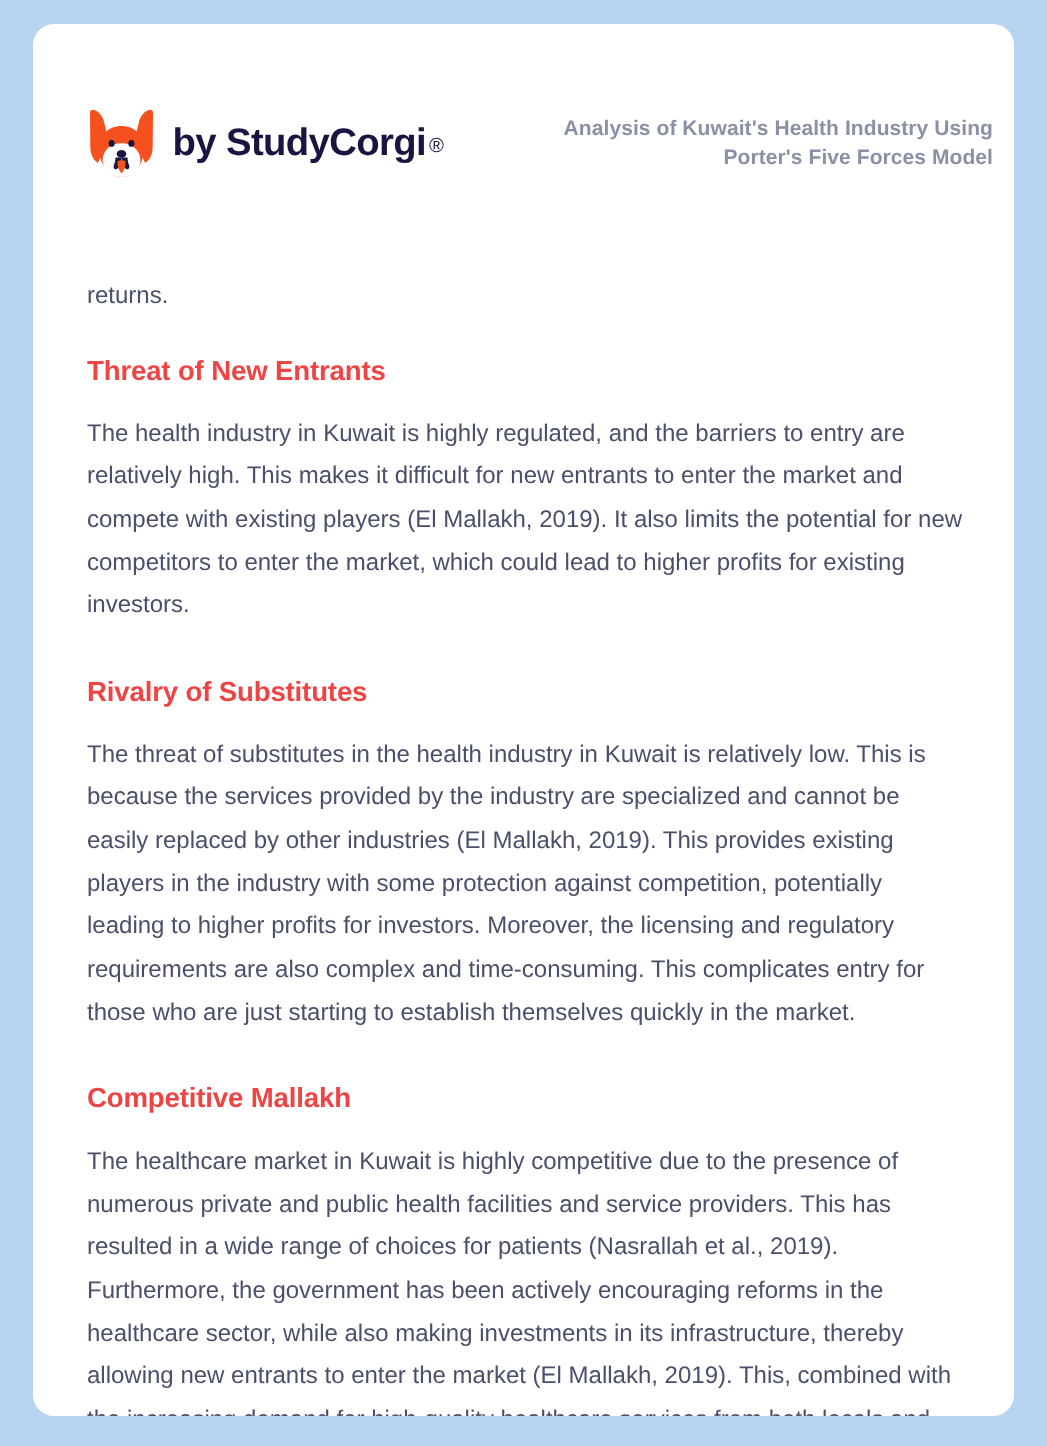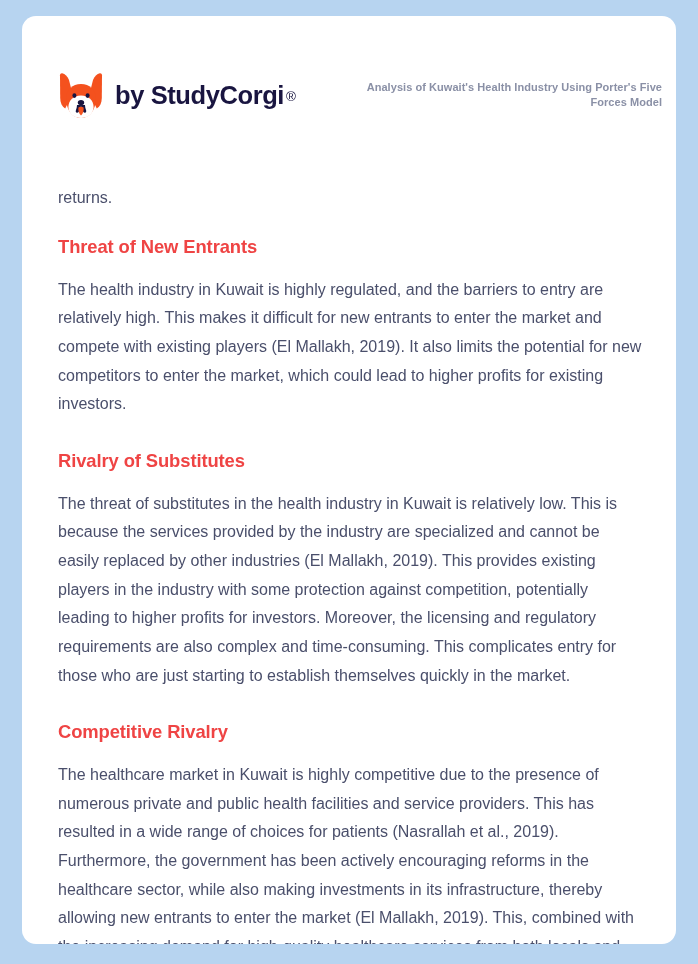--- a/index.html
+++ b/index.html
@@ -78,7 +78,7 @@
     max-width: 334px;
   }
   .header-title {
-    font-size: 11px;
+    font-size: 14px;
     font-weight: bold;
     color: #8a90a6;
     line-height: 1.33;

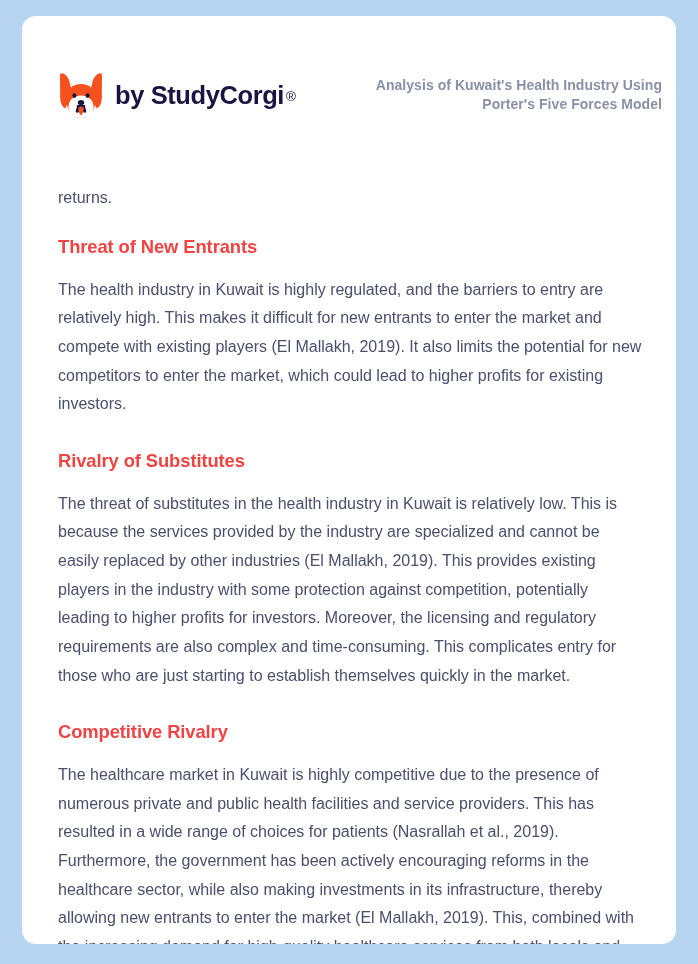--- a/index.html
+++ b/index.html
@@ -161,7 +161,7 @@
     <h2 class="section-heading spaced">Rivalry of Substitutes</h2>
     <p class="para">The threat of substitutes in the health industry in Kuwait is relatively low. This is because the services provided by the industry are specialized and cannot be easily replaced by other industries (El Mallakh, 2019). This provides existing players in the industry with some protection against competition, potentially leading to higher profits for investors. Moreover, the licensing and regulatory requirements are also complex and time-consuming. This complicates entry for those who are just starting to establish themselves quickly in the market.</p>
 
-    <h2 class="section-heading spaced">Competitive Rivalry</h2>
+    <h2 class="section-heading spaced">Competitive Mallakh</h2>
     <p class="para">The healthcare market in Kuwait is highly competitive due to the presence of numerous private and public health facilities and service providers. This has resulted in a wide range of choices for patients (Nasrallah et al., 2019). Furthermore, the government has been actively encouraging reforms in the healthcare sector, while also making investments in its infrastructure, thereby allowing new entrants to enter the market (El Mallakh, 2019). This, combined with the increasing demand for high-quality healthcare services from both locals and expatriates, has created a highly competitive climate where healthcare providers must offer the best services and facilities to attract and retain customers. This has the potential to drive down prices and reduce profits for investors.</p>
 
   </div>

